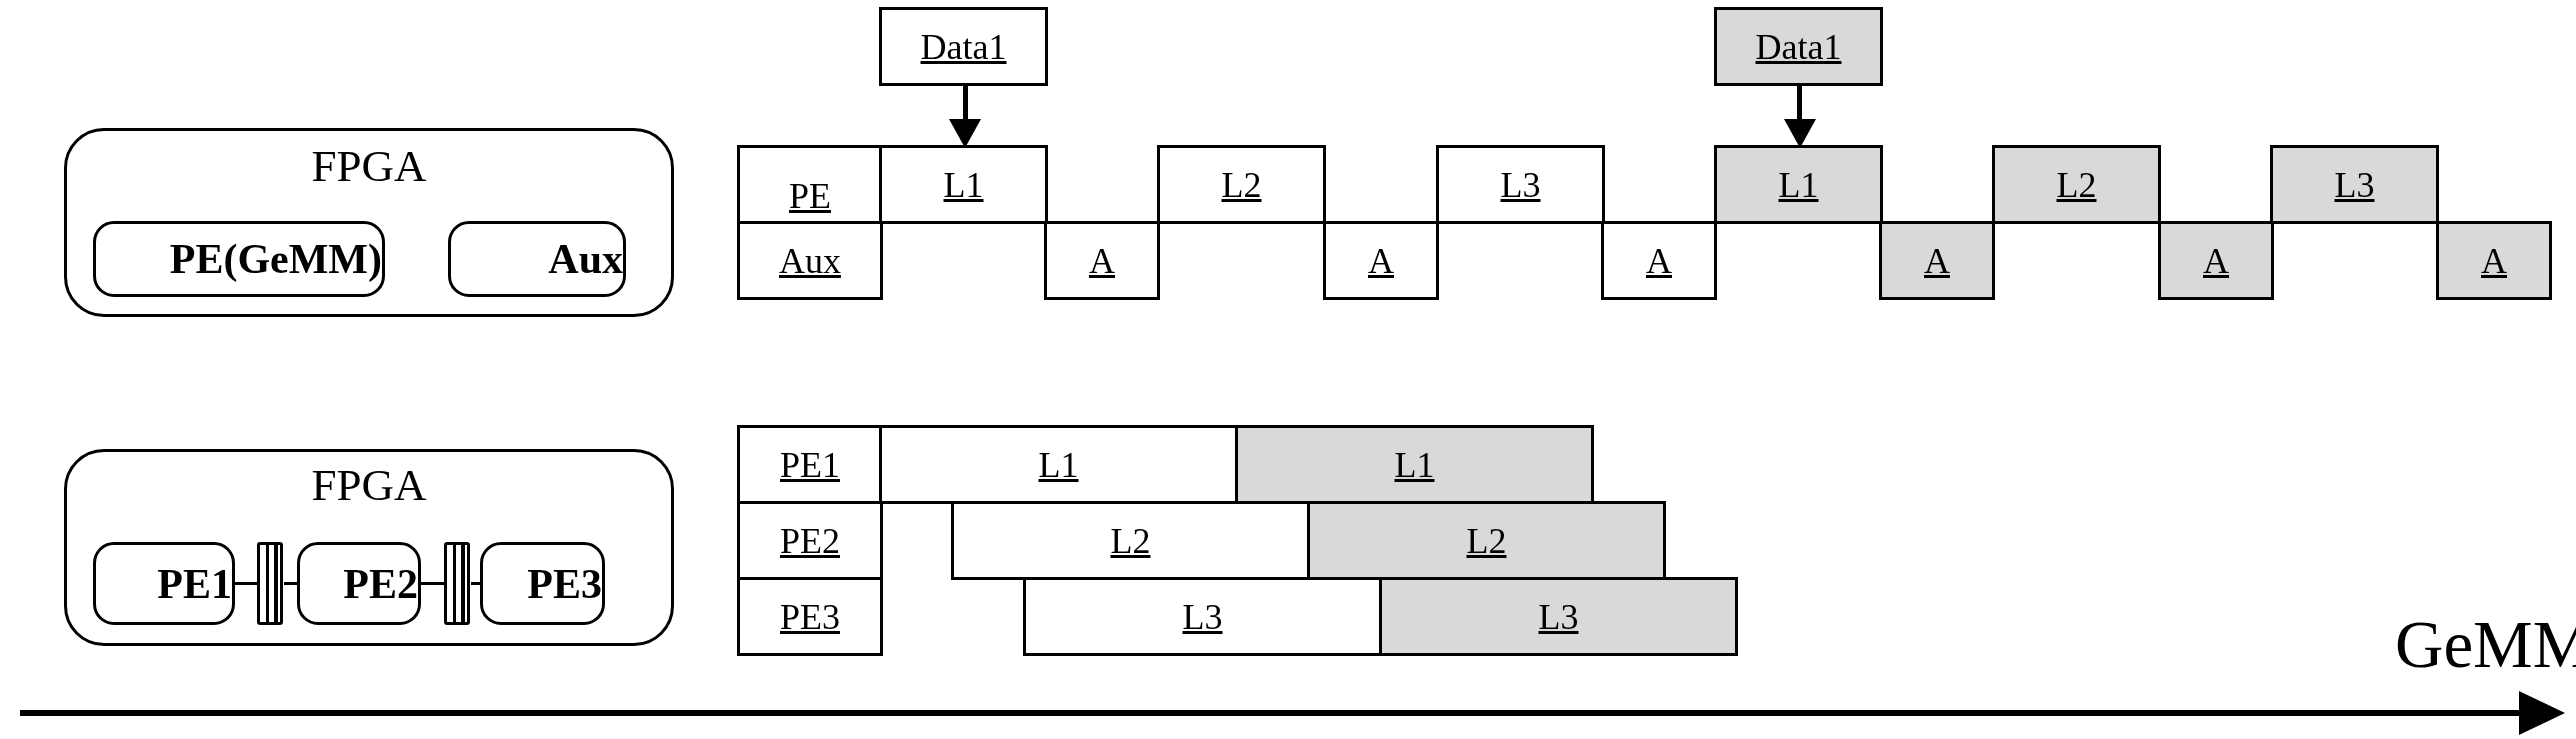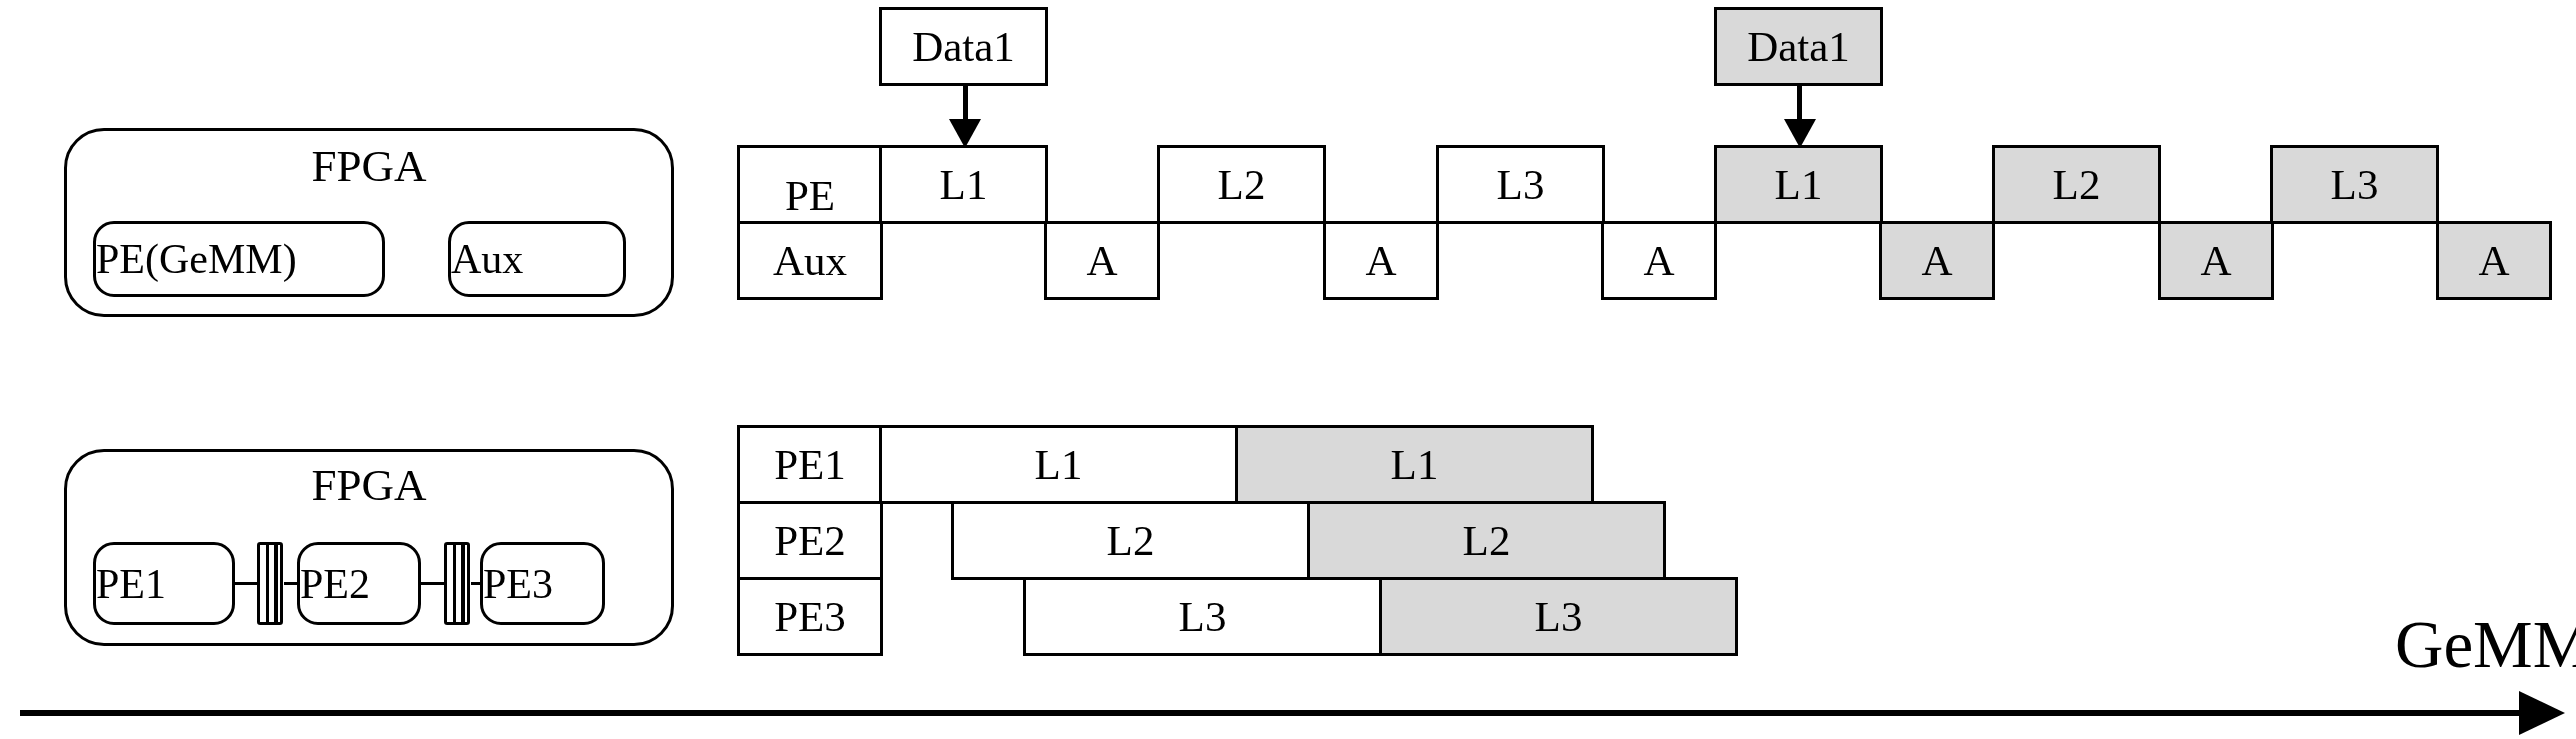--- a/index.html
+++ b/index.html
@@ -12,7 +12,7 @@
   .cell{
     position:absolute;box-sizing:border-box;border:3.2px solid #000;
     display:flex;align-items:center;justify-content:center;
-    font-size:43px;line-height:1;
+    font-size:36px;line-height:1;text-decoration:underline;
   }
   .fill-white{background:#ffffff;}
   .fill-gray{background:#d9d9d9;}

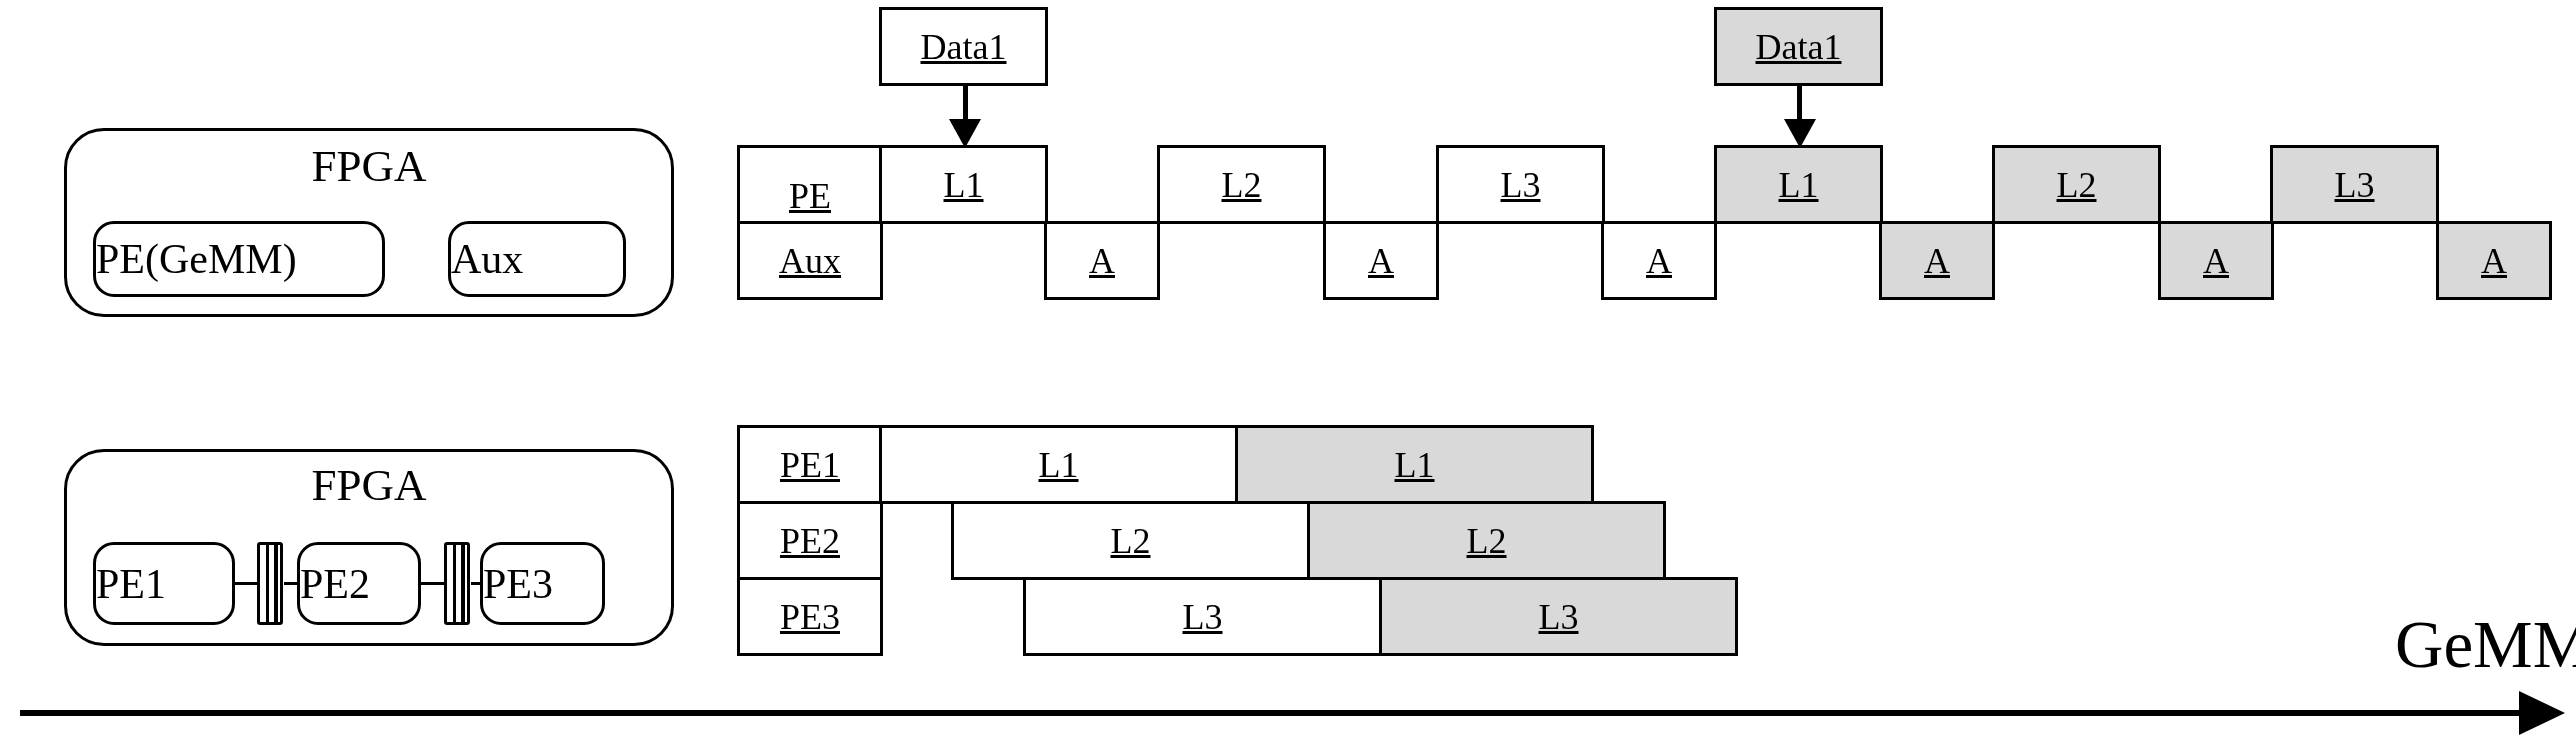--- a/index.html
+++ b/index.html
@@ -33,7 +33,7 @@
   }
   .inner-box{
     position:absolute;box-sizing:border-box;border:3.2px solid #000;border-radius:21px;
-    display:flex;align-items:center;justify-content:flex-start;font-size:42px;background:#fff;
+    display:flex;align-items:center;justify-content:flex-end;font-size:42px;background:#fff;font-weight:bold;
   }
   .reg{
     position:absolute;box-sizing:border-box;border:3.2px solid #000;background:#fff;border-radius:3.2px;

